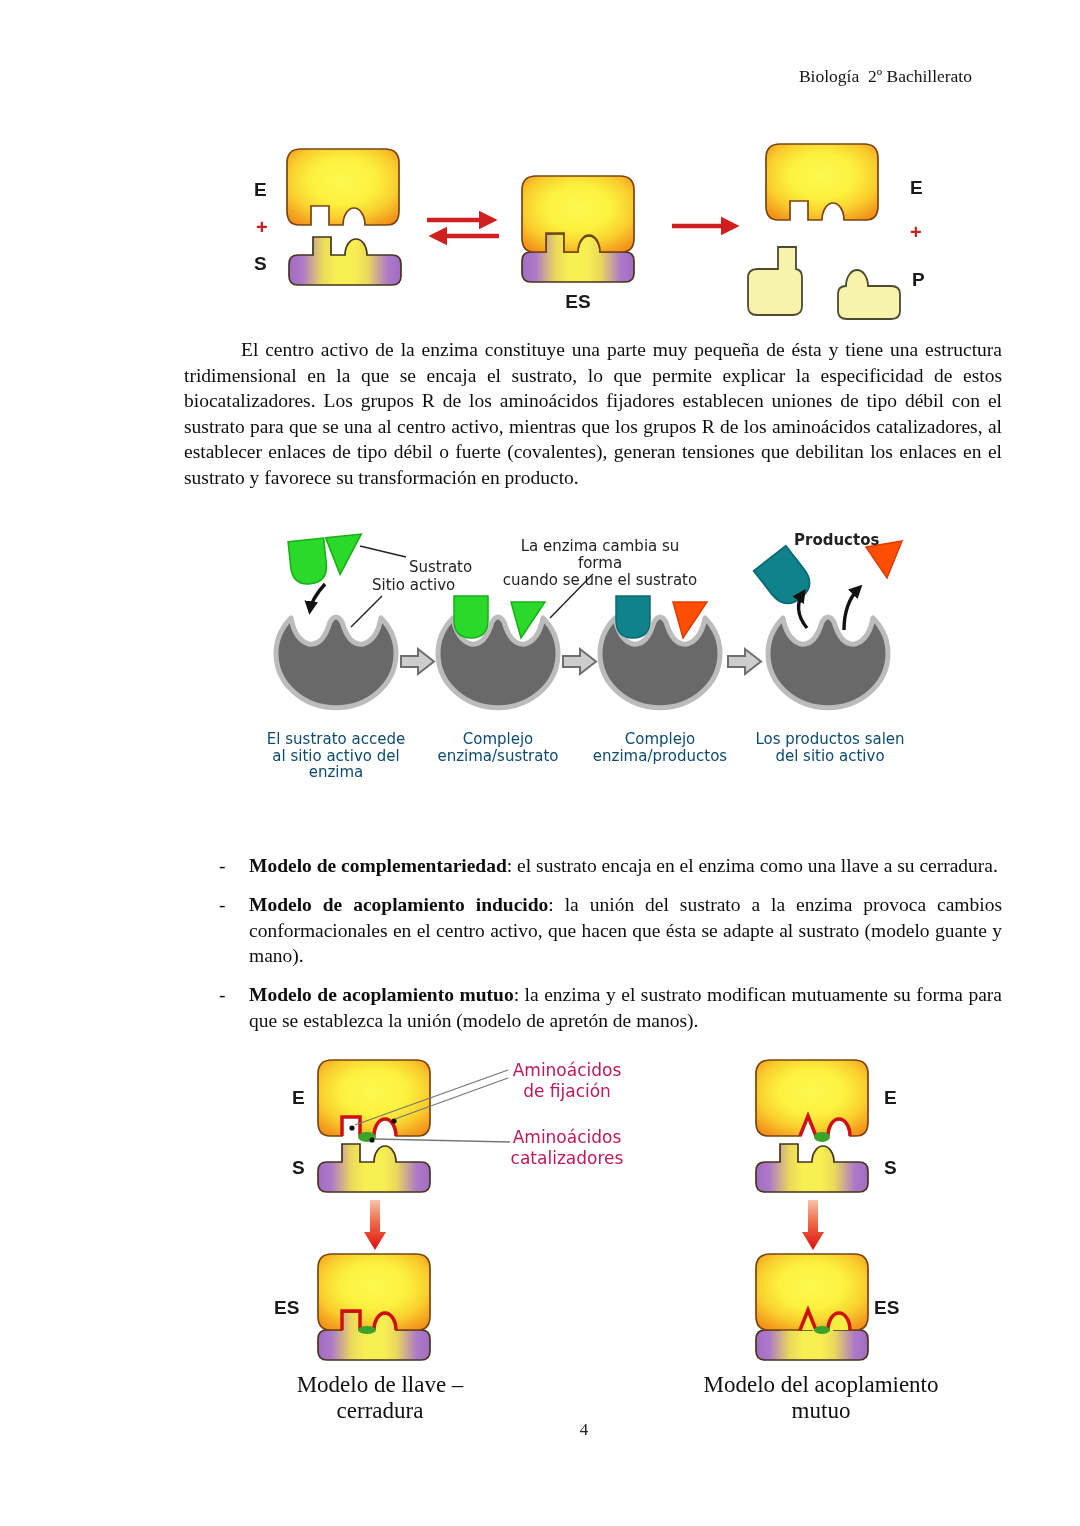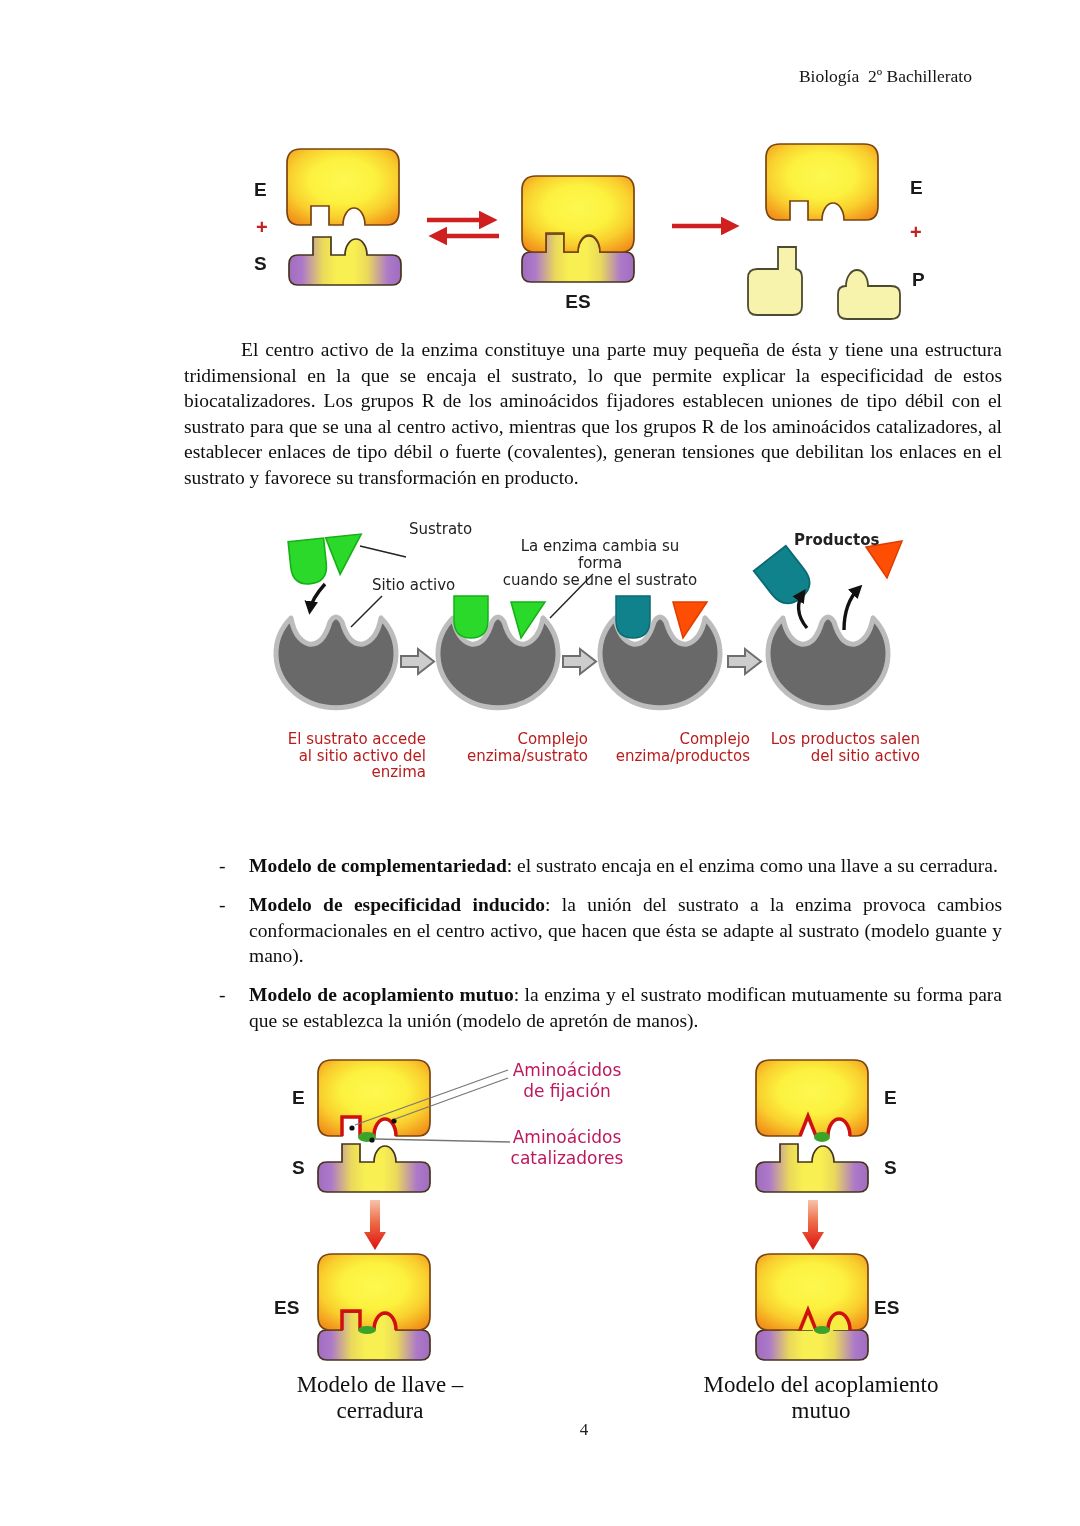--- a/index.html
+++ b/index.html
@@ -185,7 +185,7 @@
 
   <div class="abs para" style="top:337px;">El centro activo de la enzima constituye una parte muy pequeña de ésta y tiene una estructura tridimensional en la que se encaja el sustrato, lo que permite explicar la especificidad de estos biocatalizadores. Los grupos R de los aminoácidos fijadores establecen uniones de tipo débil con el sustrato para que se una al centro activo, mientras que los grupos R de los aminoácidos catalizadores, al establecer enlaces de tipo débil o fuerte (covalentes), generan tensiones que debilitan los enlaces en el sustrato y favorece su transformación en producto.</div>
 
-  <div class="abs sans d2label" style="left:365px;top:520px;">Sustrato</div>
+  <div class="abs sans d2label" style="left:365px;top:558px;">Sustrato</div>
   <div class="abs sans d2label" style="left:328px;top:576px;">Sitio activo</div>
   <div class="abs sans d2label pre" style="left:456px;top:538px;width:200px;text-align:center;line-height:17px;">La enzima cambia su forma
 cuando se une el sustrato</div>

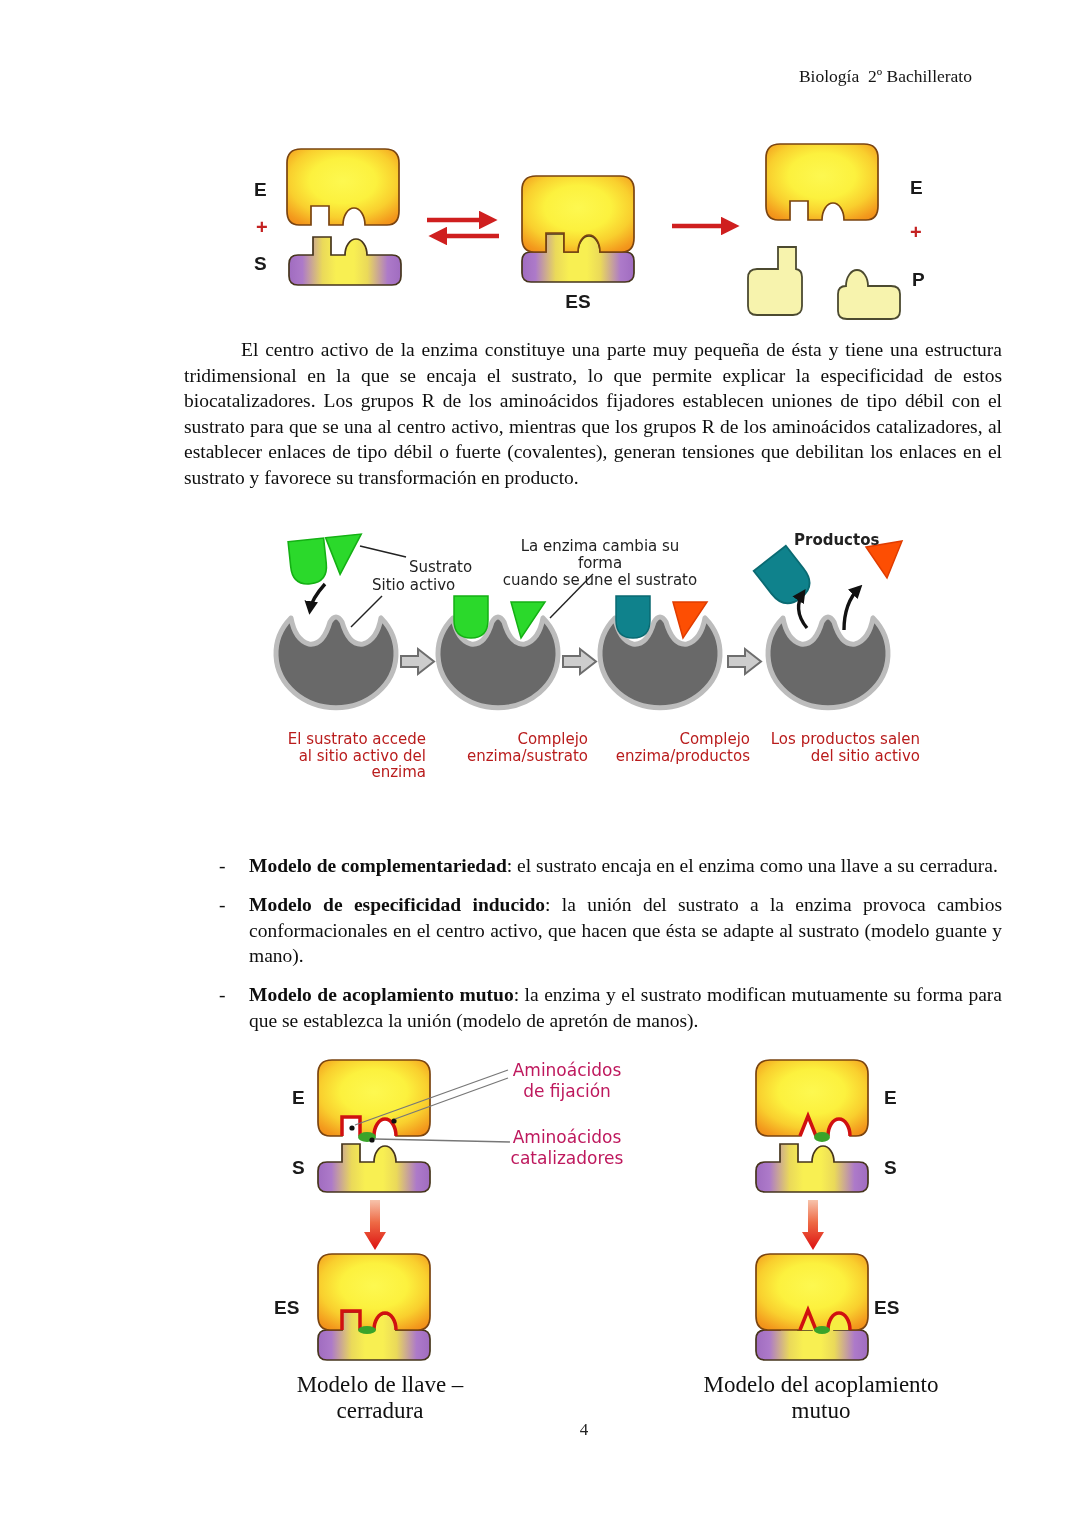--- a/index.html
+++ b/index.html
@@ -19,7 +19,7 @@
   .figlabel{font-family:"Liberation Sans", sans-serif;font-weight:bold;font-size:19px;color:#1a1a1a;}
   .plus{font-family:"Liberation Sans", sans-serif;font-weight:bold;font-size:20px;color:#c42222;}
   .d2label{font-size:15px;color:#222;text-align:center;}
-  .d2cap{font-size:15px;line-height:16.5px;color:#b91c1c;text-align:right;}
+  .d2cap{font-size:15px;line-height:16.5px;color:#0c4a6e;text-align:center;}
   .d3label{font-size:17px;line-height:21px;color:#be185d;text-align:center;}
   .cap3{font-size:23px;color:#101010;text-align:center;}
   .pagenum{left:0;right:0;top:1420px;text-align:center;font-size:17px;color:#222;}

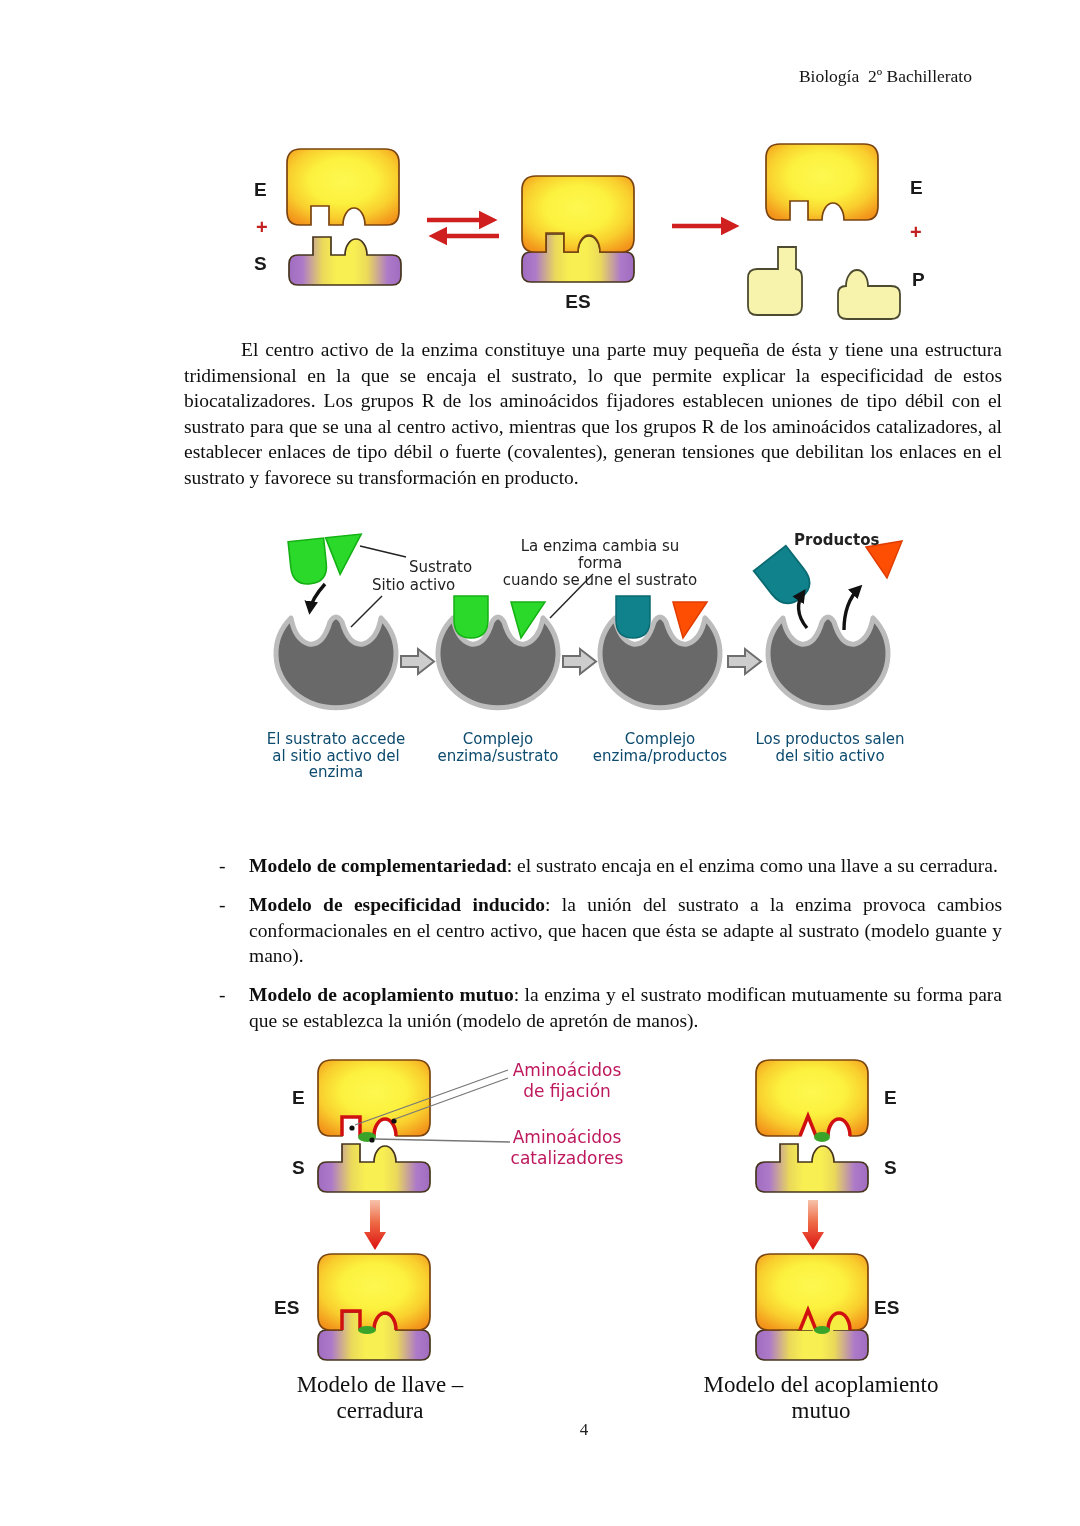--- a/index.html
+++ b/index.html
@@ -206,7 +206,7 @@
     </div>
     <div class="bullet">
       <span class="dash">-</span>
-      <span class="btxt"><strong>Modelo de especificidad inducido</strong><span>: la unión del sustrato a la enzima provoca cambios conformacionales en el centro activo, que hacen que ésta se adapte al sustrato (modelo guante y mano).</span></span>
+      <span class="btxt"><strong>Modelo de acoplamiento inducido</strong><span>: la unión del sustrato a la enzima provoca cambios conformacionales en el centro activo, que hacen que ésta se adapte al sustrato (modelo guante y mano).</span></span>
     </div>
     <div class="bullet">
       <span class="dash">-</span>

